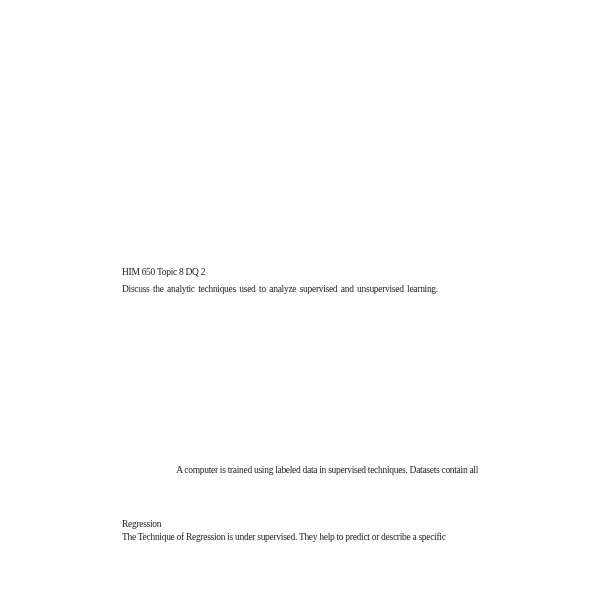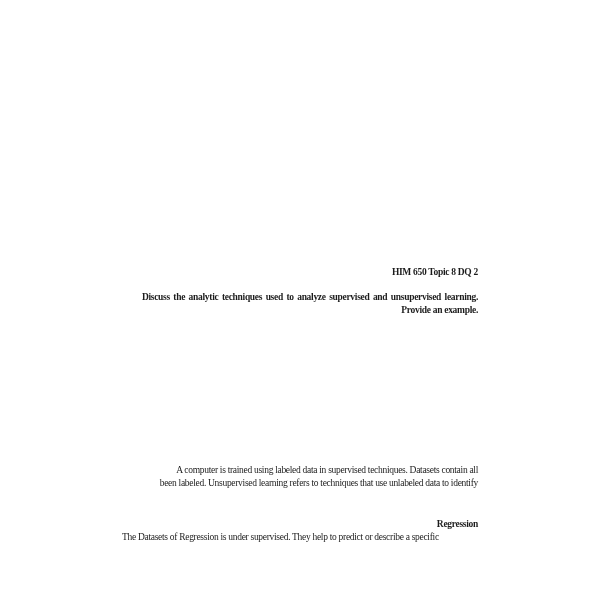--- a/index.html
+++ b/index.html
@@ -32,8 +32,7 @@
     white-space: pre;
   }
   .bold {
-    font-weight: bold;
-    text-align: right;
+    font-weight: normal;
   }
   .spread {
     word-spacing: 1.4px;

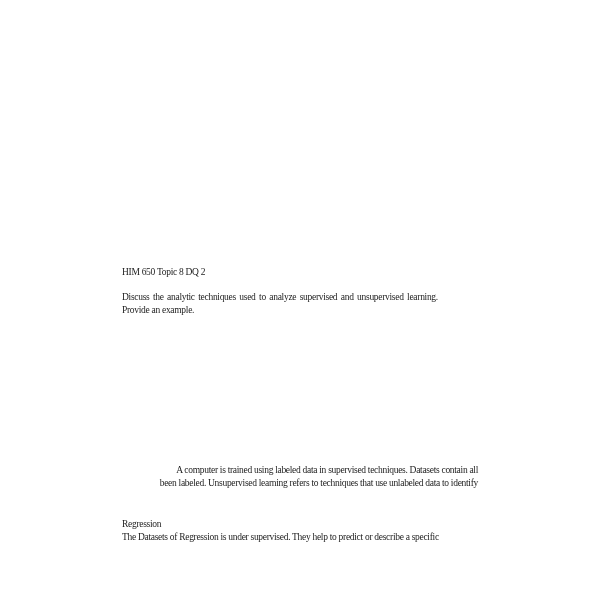--- a/index.html
+++ b/index.html
@@ -38,7 +38,7 @@
     word-spacing: 1.4px;
   }
   .title-block   { top: 266px; }
-  .prompt-block  { top: 291px; }
+  .prompt-block  { top: 283px; }
   .body-block    { top: 464px; text-align: right; }
   .regression-block { top: 518px; }
 </style>

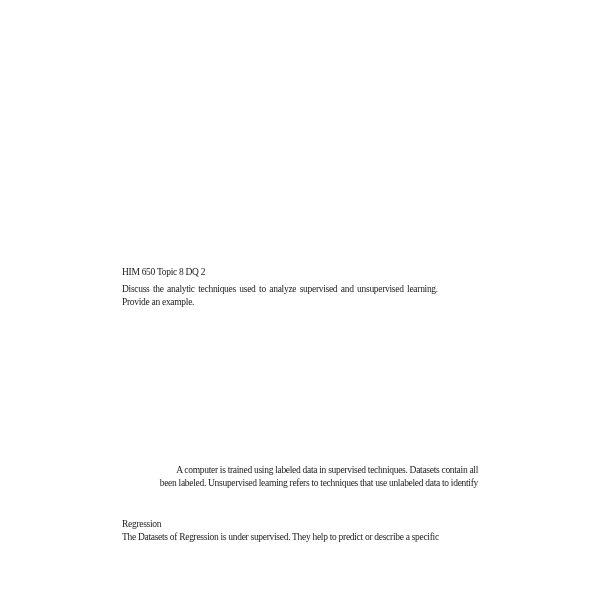--- a/index.html
+++ b/index.html
@@ -53,7 +53,6 @@
 
   <div class="block prompt-block">
     <div class="line bold spread">Discuss the analytic techniques used to analyze supervised and unsupervised learning.</div>
-    <div class="line bold">Provide an example.</div>
   </div>
 
   <div class="block body-block">

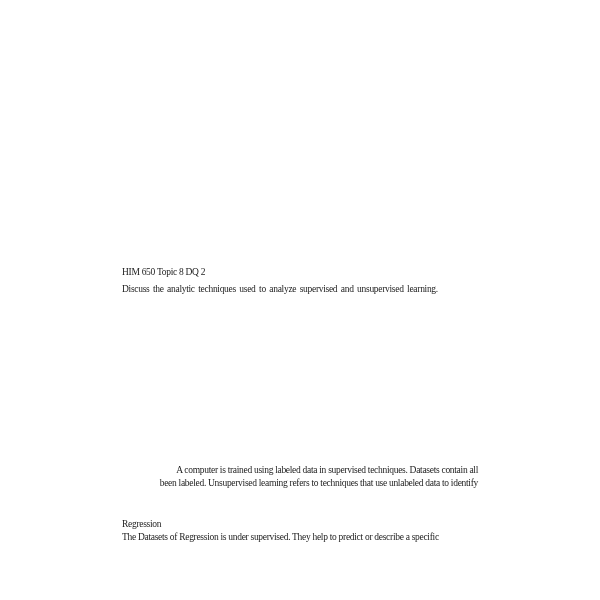--- a/index.html
+++ b/index.html
@@ -57,7 +57,6 @@
 
   <div class="block body-block">
     <div class="line"> A computer is trained using labeled data in supervised techniques. Datasets contain all</div>
-    <div class="line">been labeled. Unsupervised learning refers to techniques that use unlabeled data to identify</div>
   </div>
 
   <div class="block regression-block">

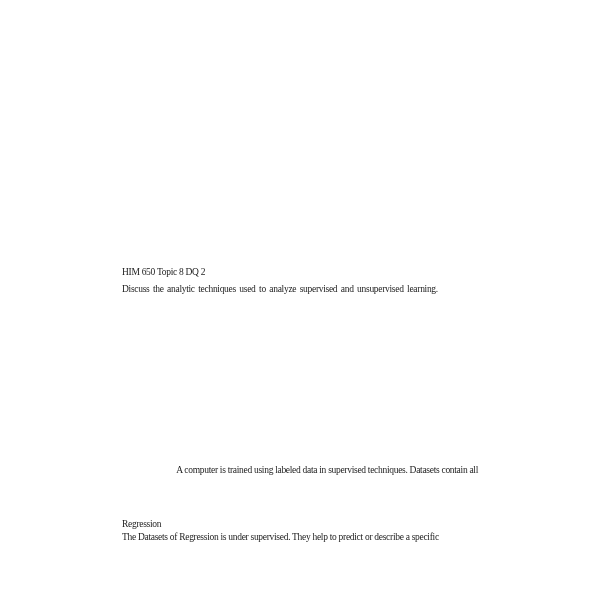--- a/index.html
+++ b/index.html
@@ -61,7 +61,7 @@
 
   <div class="block regression-block">
     <div class="line bold">Regression</div>
-    <div class="line">The Datasets of Regression is under supervised. They help to predict or describe a specific</div>
+    <div class="line">The Technique of Regression is under supervised. They help to predict or describe a specific</div>
   </div>
 
 </div>

